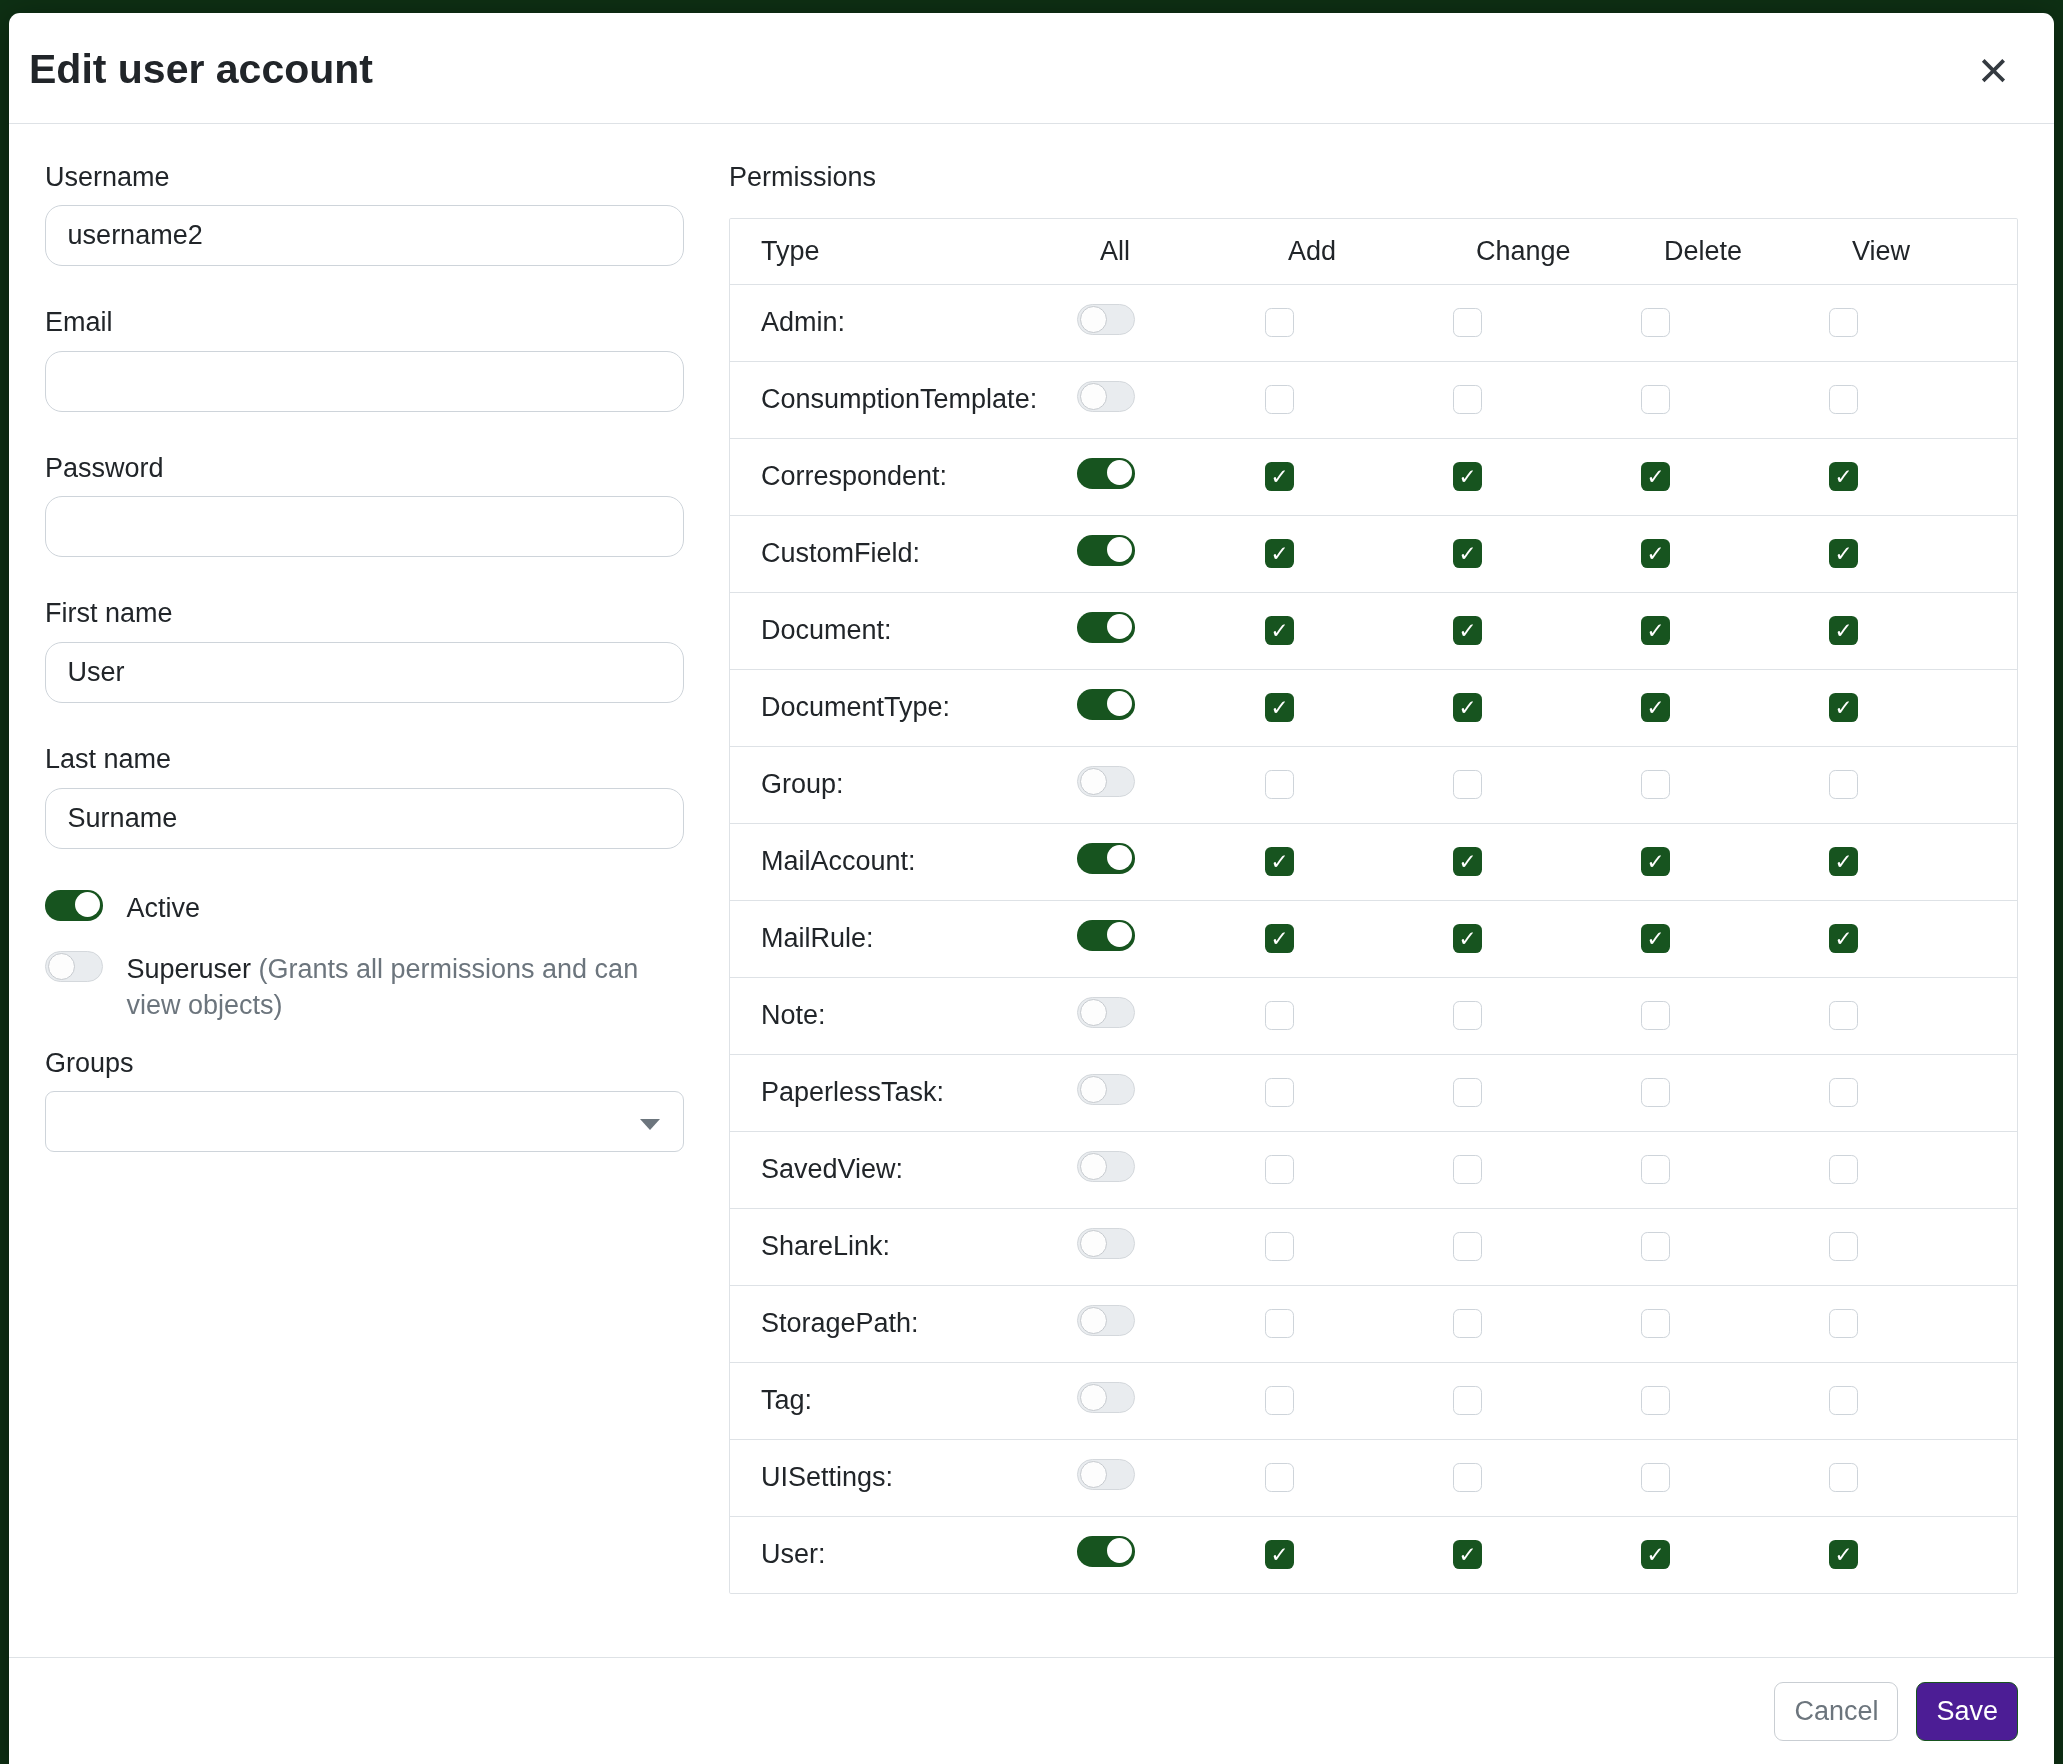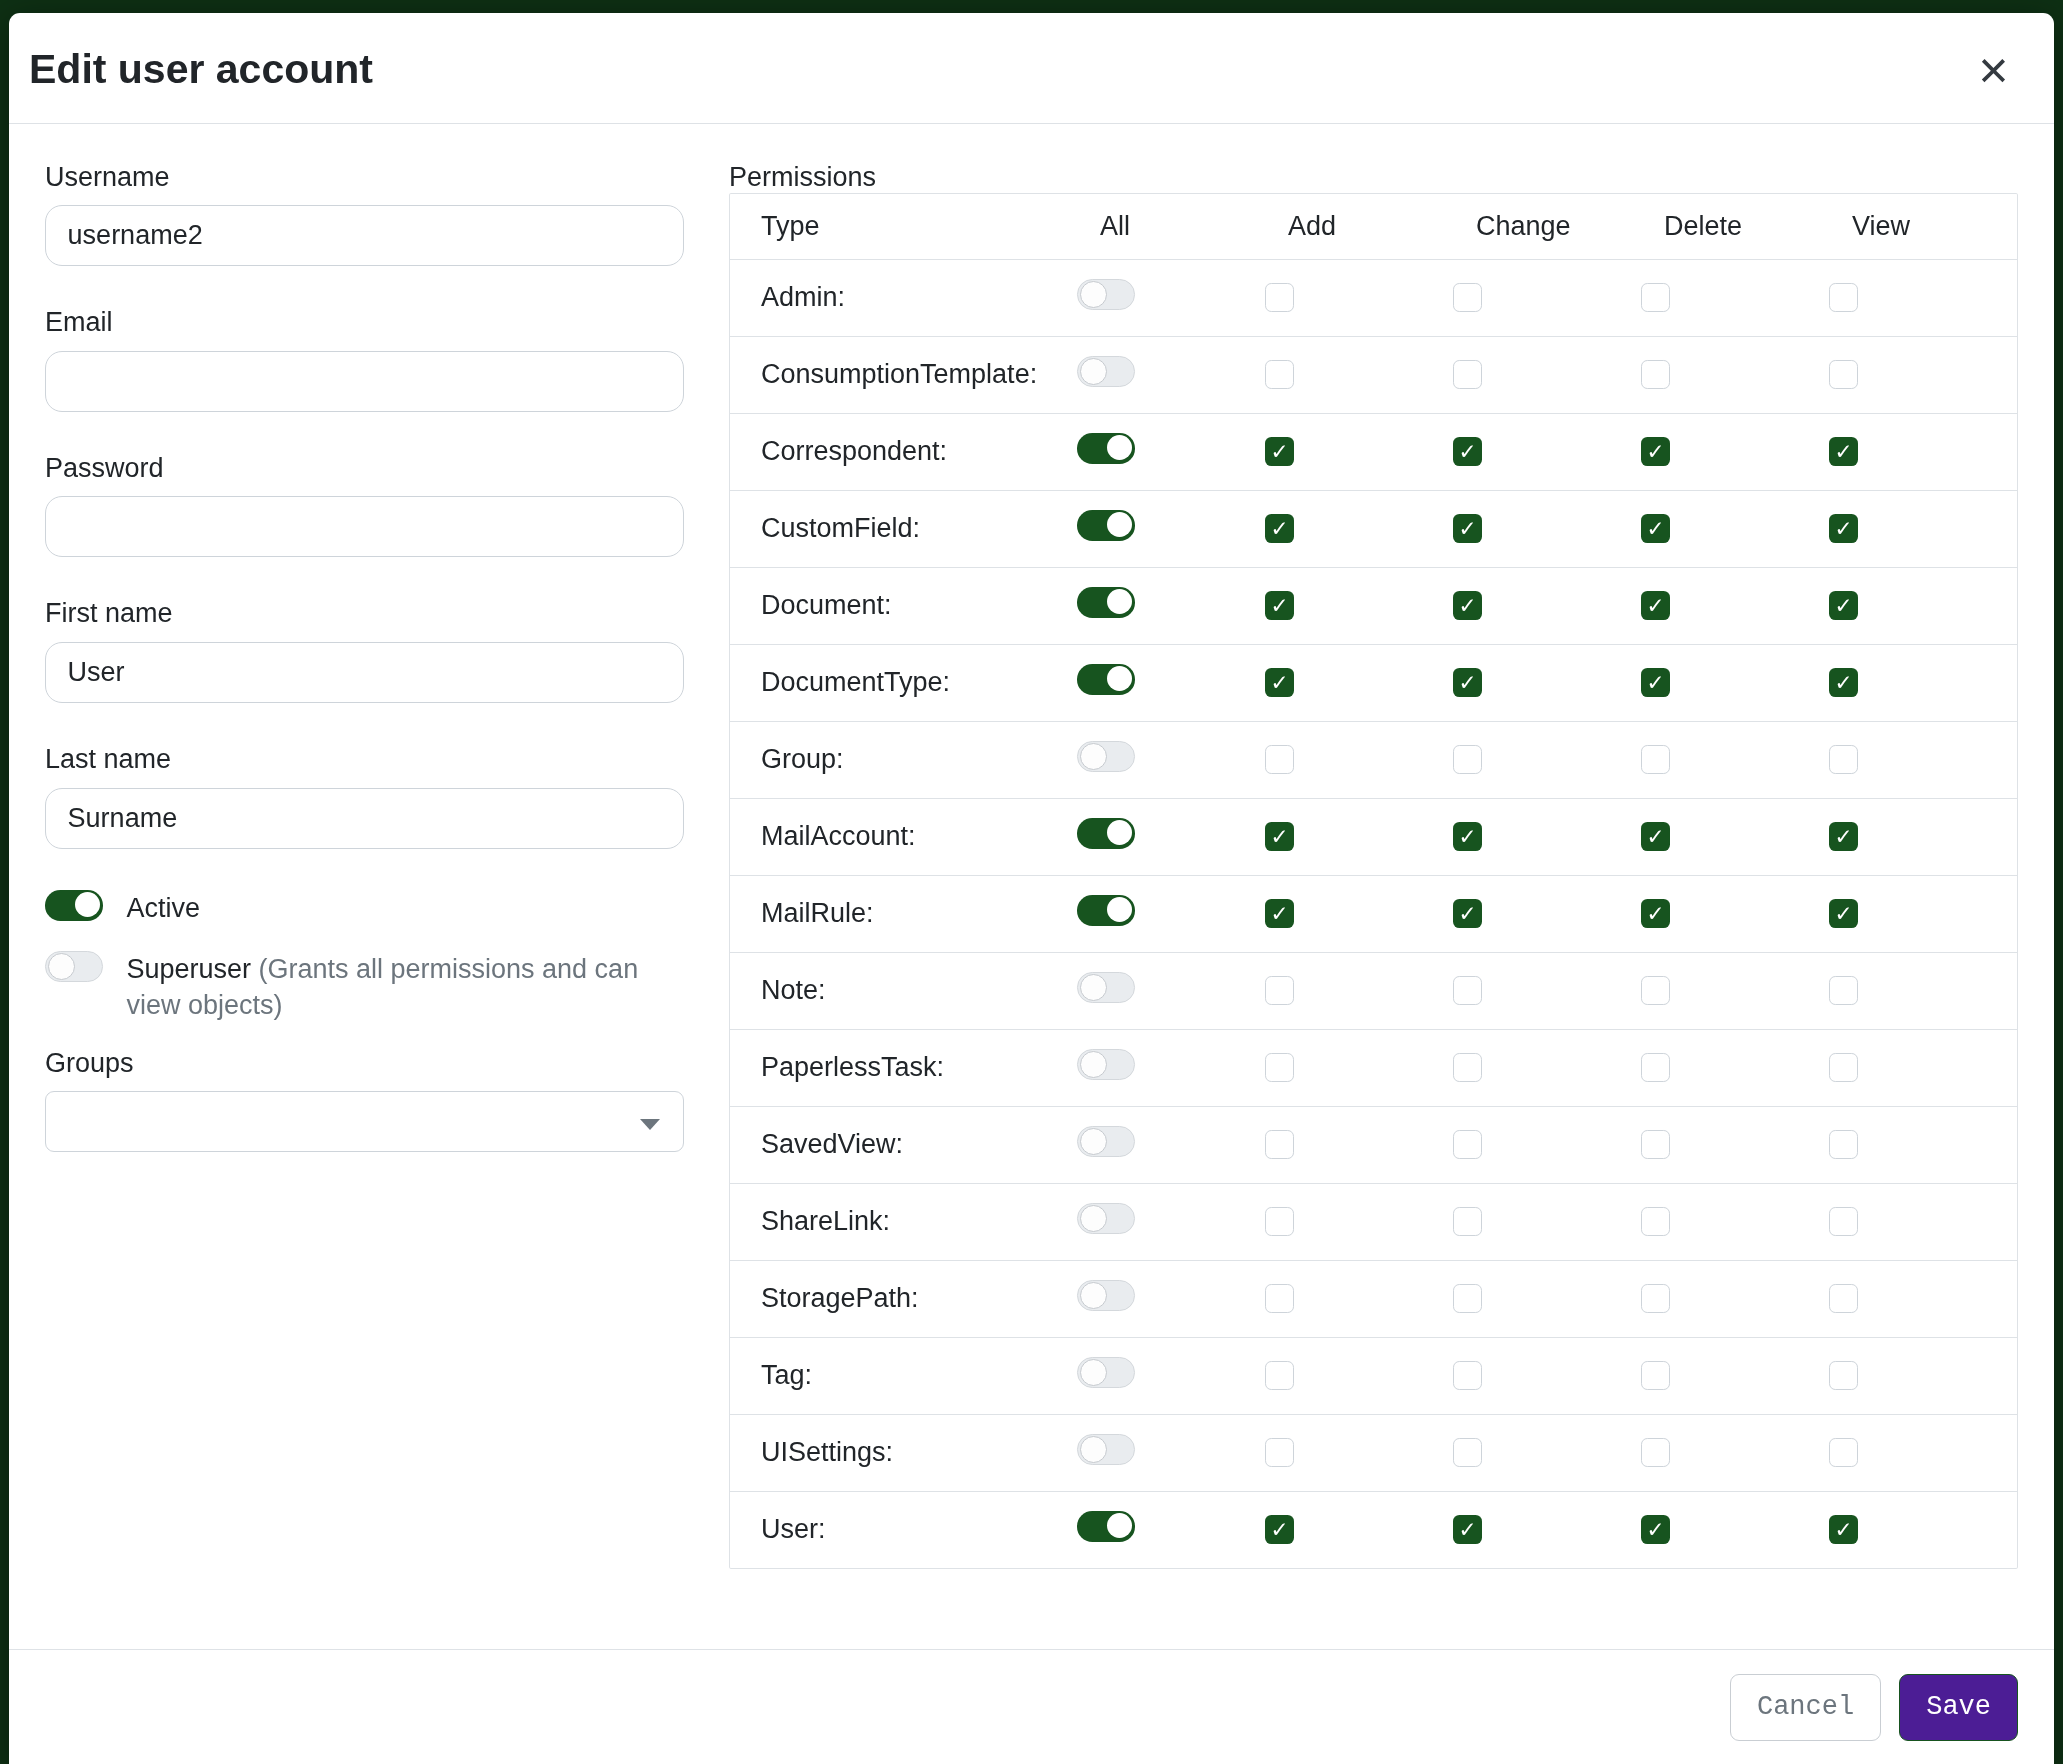--- a/index.html
+++ b/index.html
@@ -71,7 +71,7 @@
     border-top:11.7px solid #6c757d;
   }
   
-  .perm-label { font-size:27px; margin-bottom:0; }
+  .perm-label { font-size:27px; margin-bottom:25px; }
   .perm-table { border:0.9px solid #dee2e6; border-radius:1.8px; }
   .perm-row, .perm-header {
     display:grid; grid-template-columns:347px repeat(5,1fr);

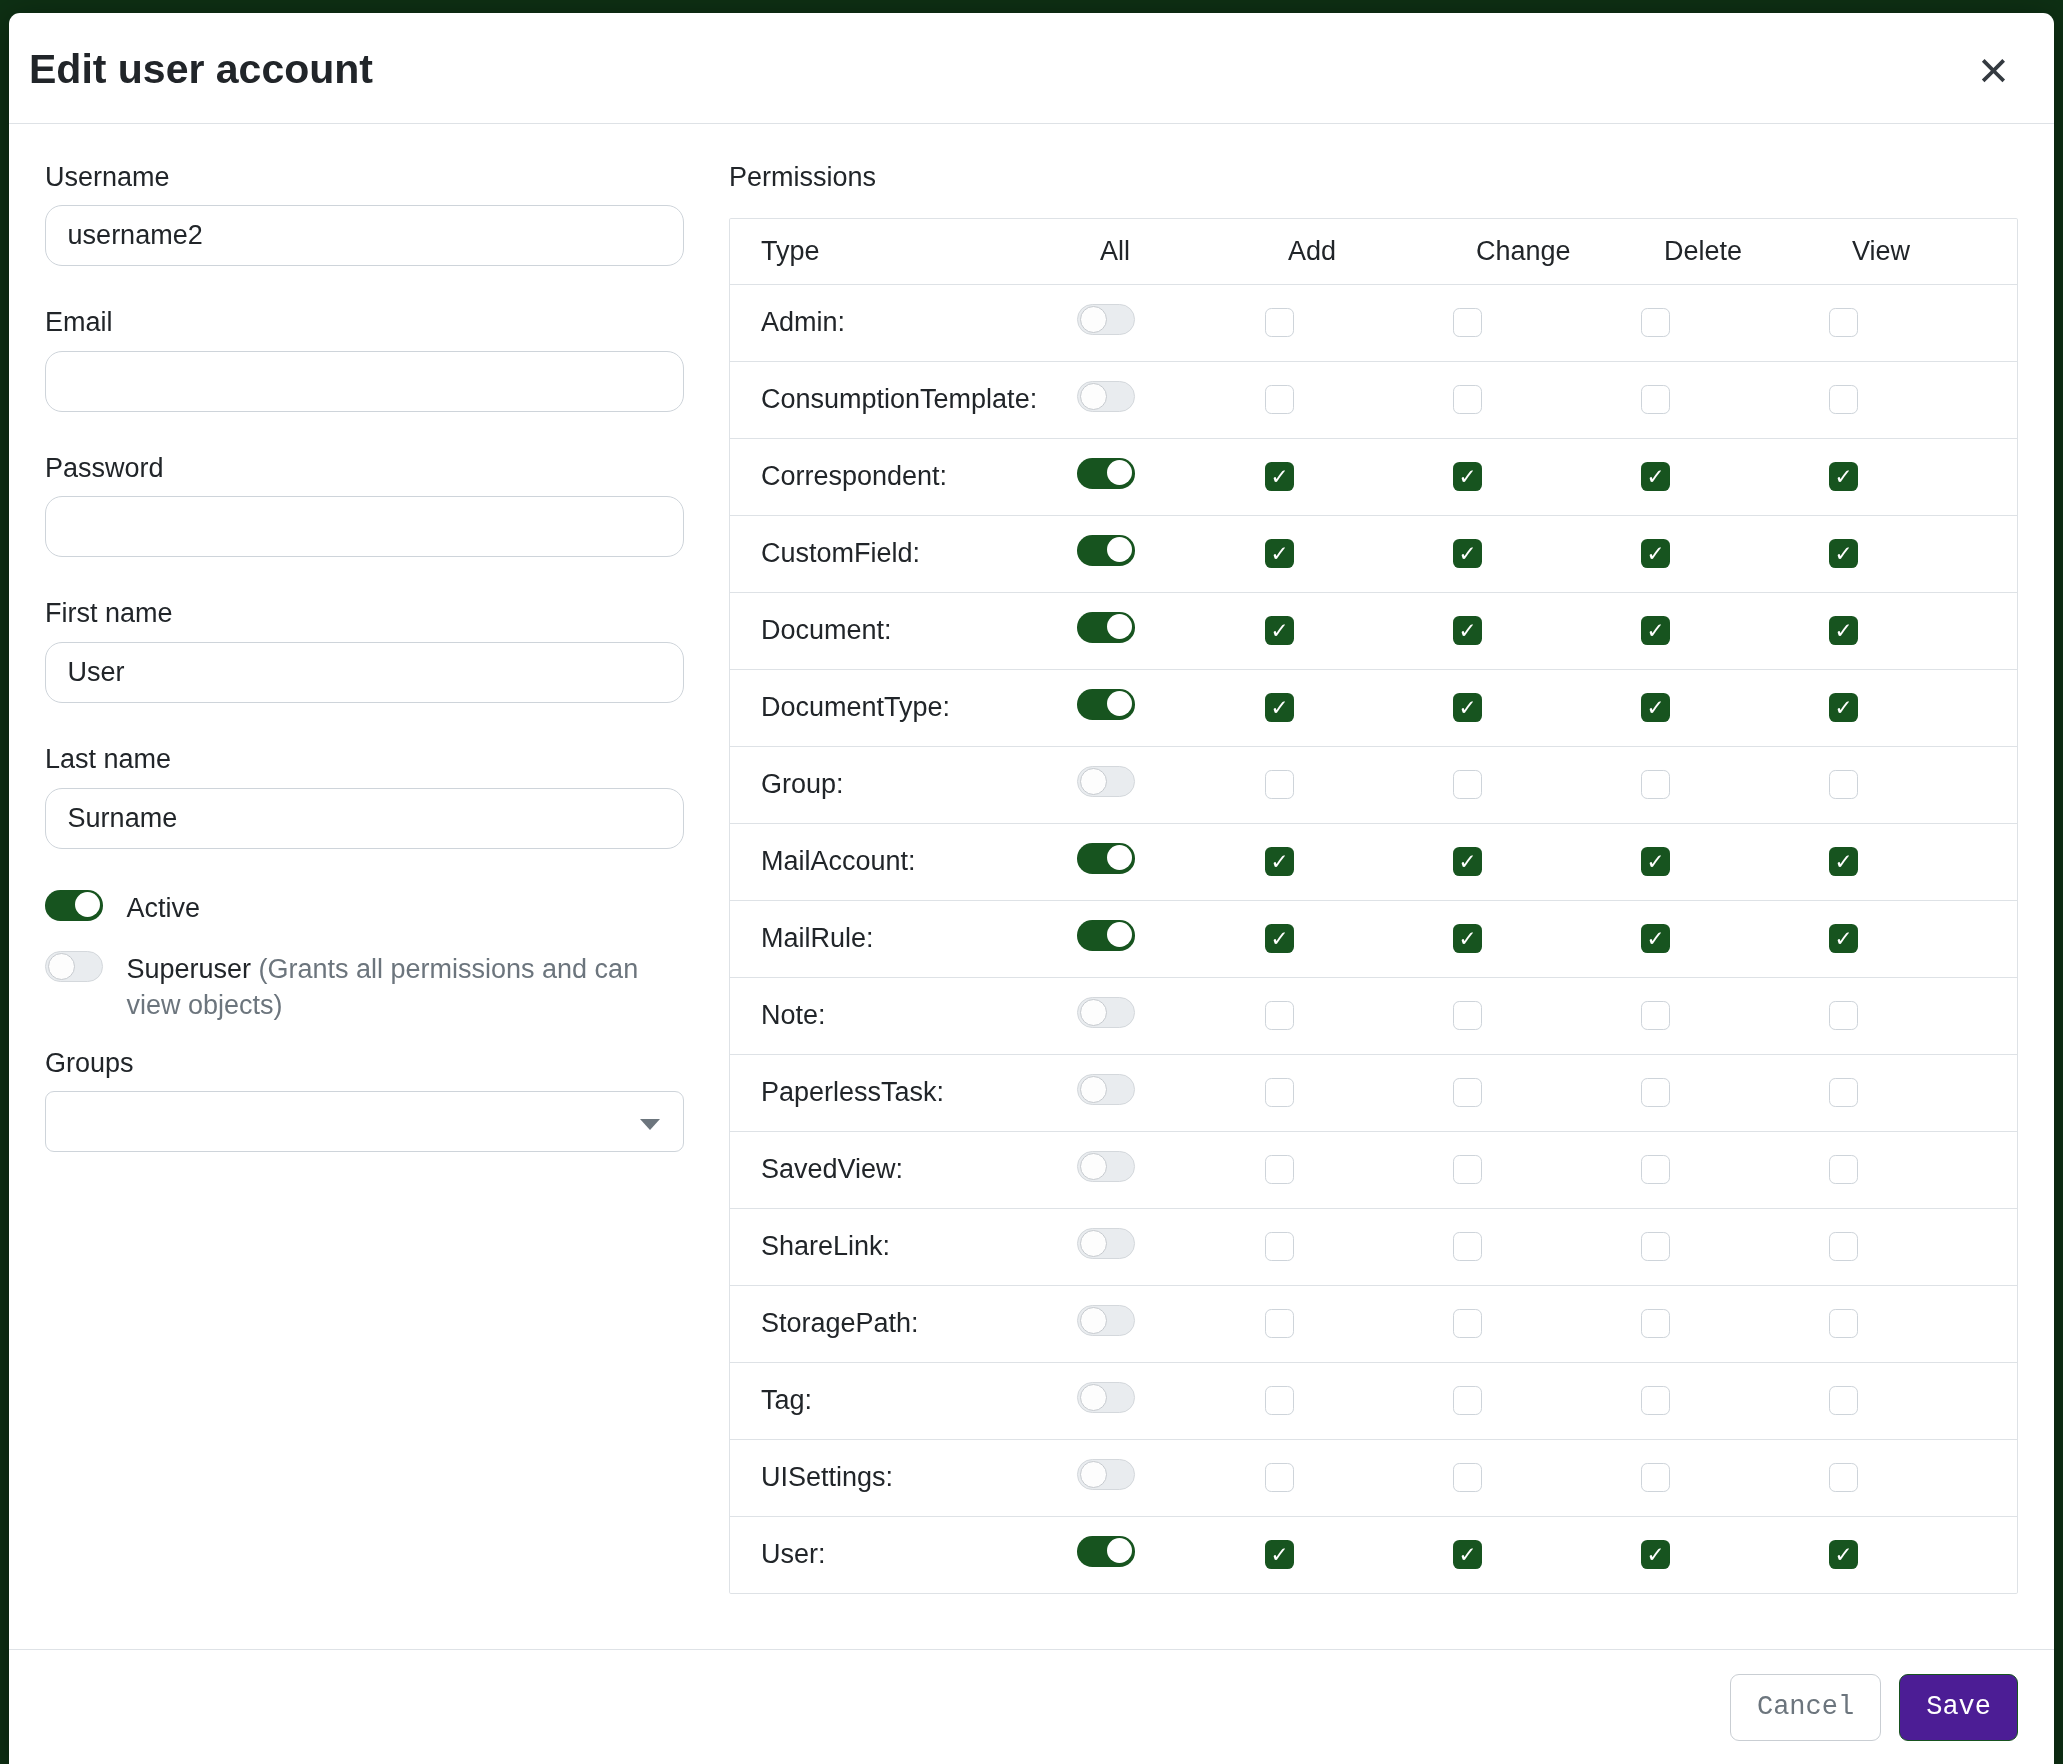--- a/index.html
+++ b/index.html
@@ -96,8 +96,8 @@
     padding:23.4px 36px; display:flex; justify-content:flex-end; gap:18px;
   }
   .btn {
-    height:67px; font-size:27px; border-radius:9px; padding:0 26px;
-    font-family:Liberation Mono, monospace; cursor:pointer;
+    height:59px; font-size:27px; border-radius:9px; padding:0 19px;
+    font-family:Liberation Sans, sans-serif; cursor:pointer;
   }
   .btn-cancel { background:#fff; color:#6c757d; border:1.8px solid #c9ced3; }
   .btn-save { background:#4c1d95; color:#fff; border:1.8px solid #17541f; }

